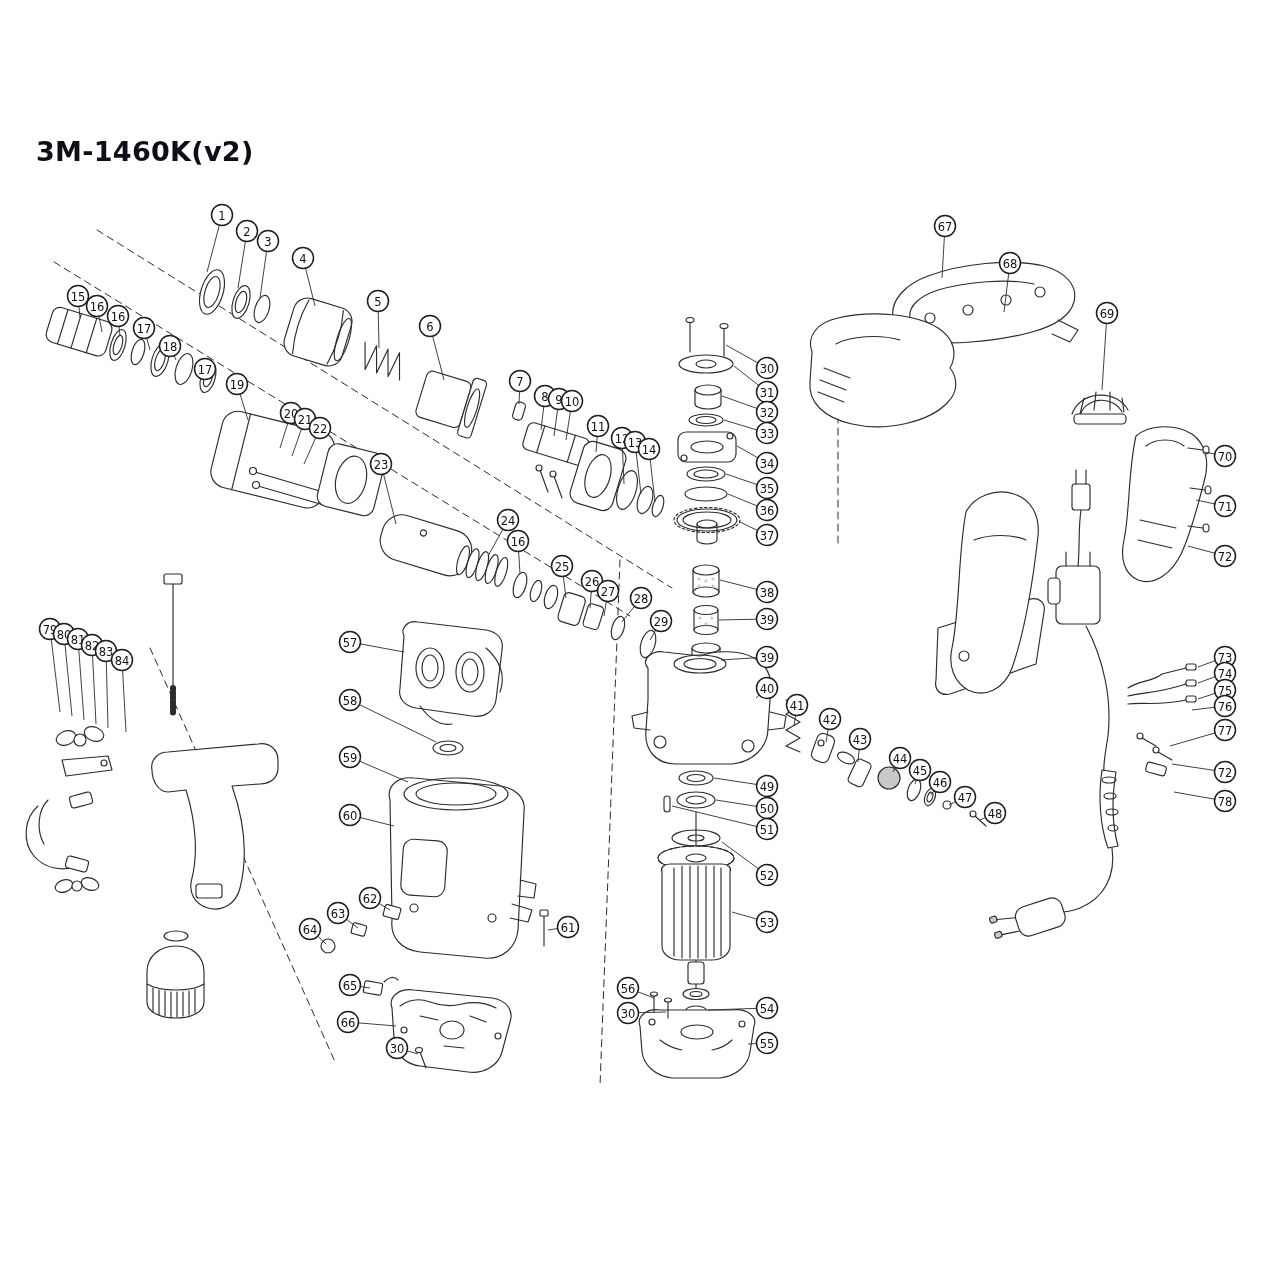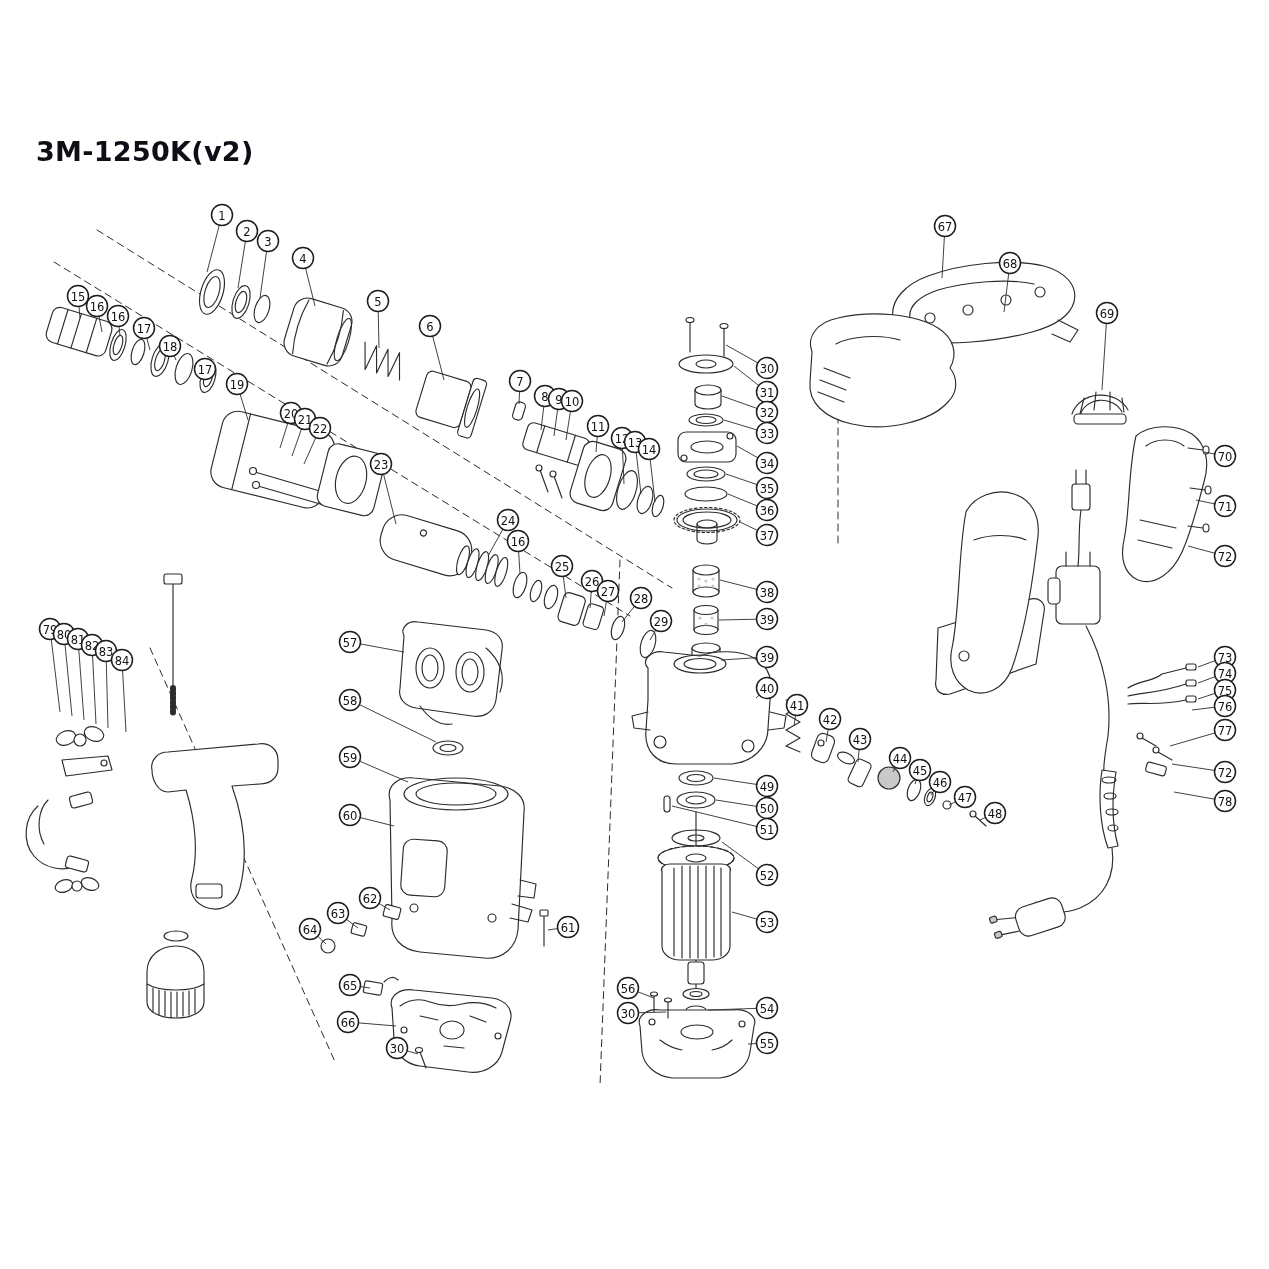--- a/index.html
+++ b/index.html
@@ -17,7 +17,7 @@
 </head>
 <body>
 
-<div id="title">3M-1250K(v2)</div>
+<div id="title">3M-1460K(v2)</div>
 
 <svg id="canvas" width="1269" height="1269" viewBox="0 0 1269 1269">
 

